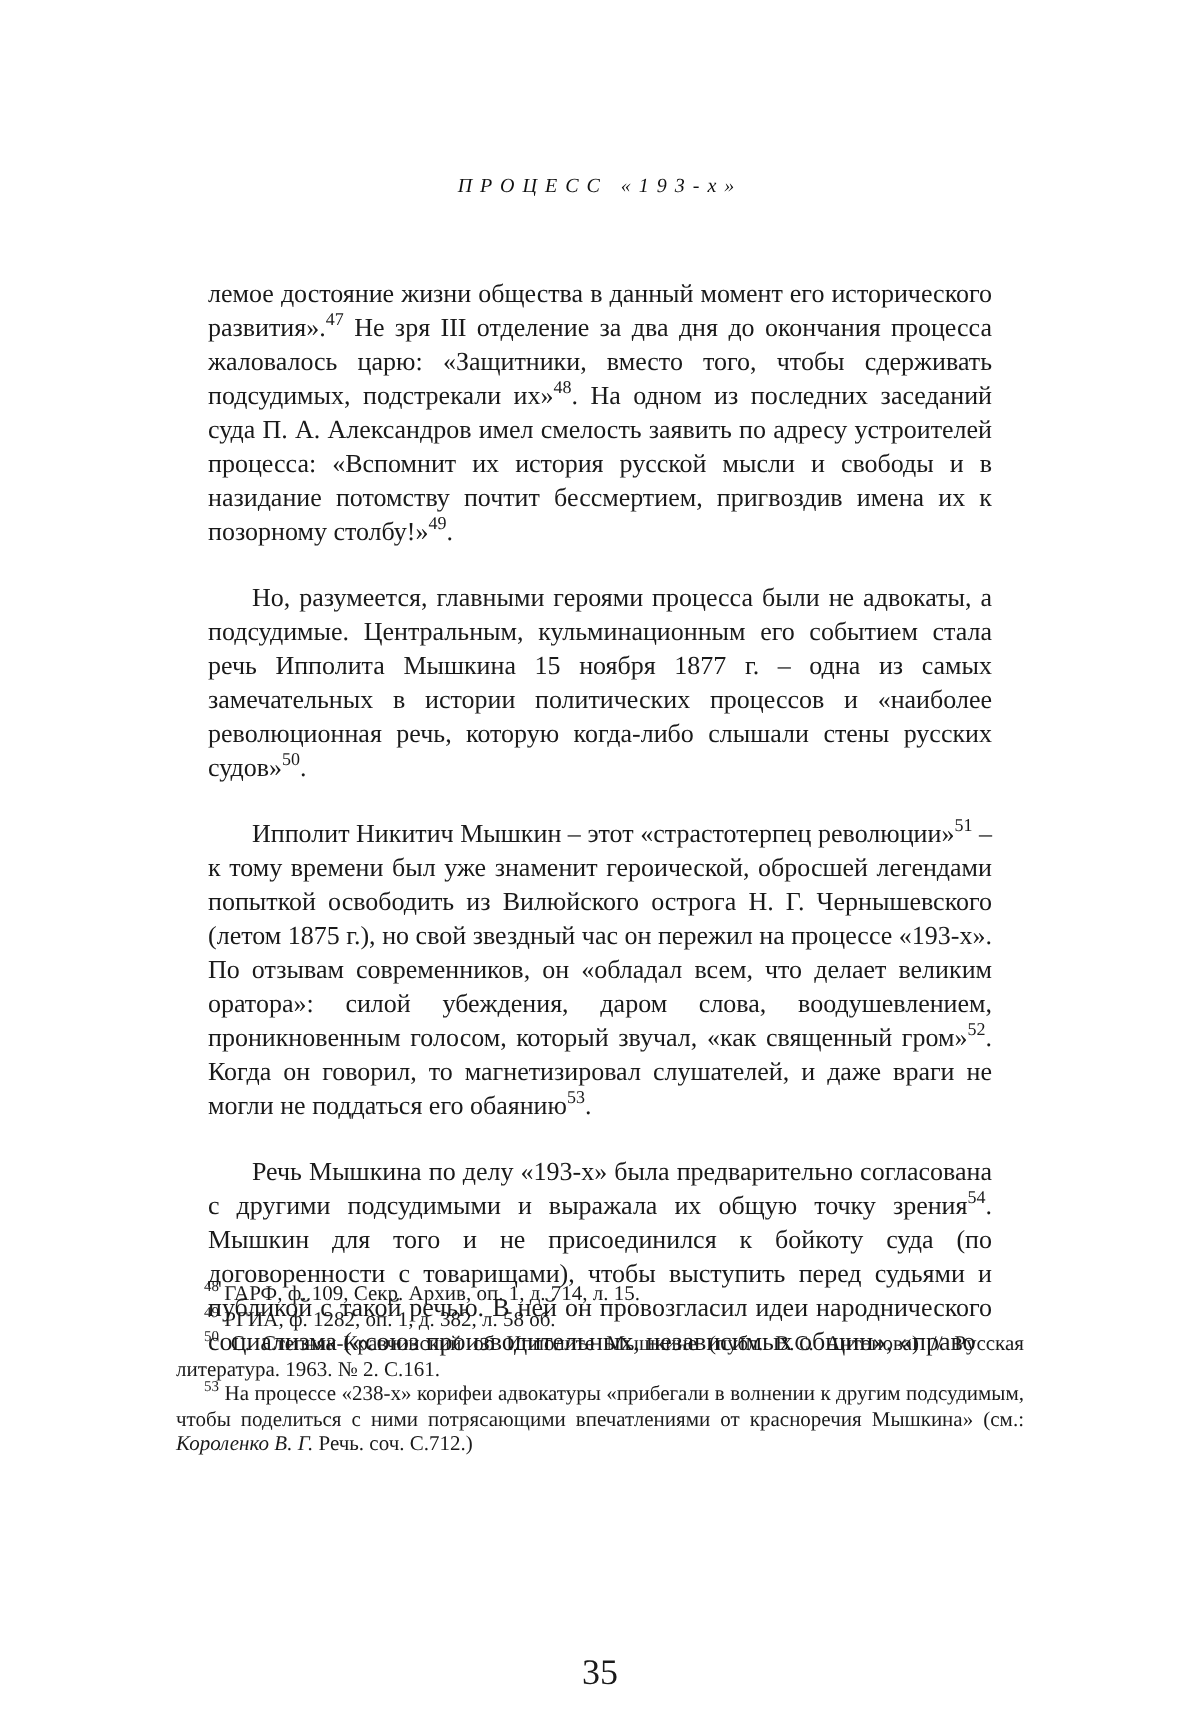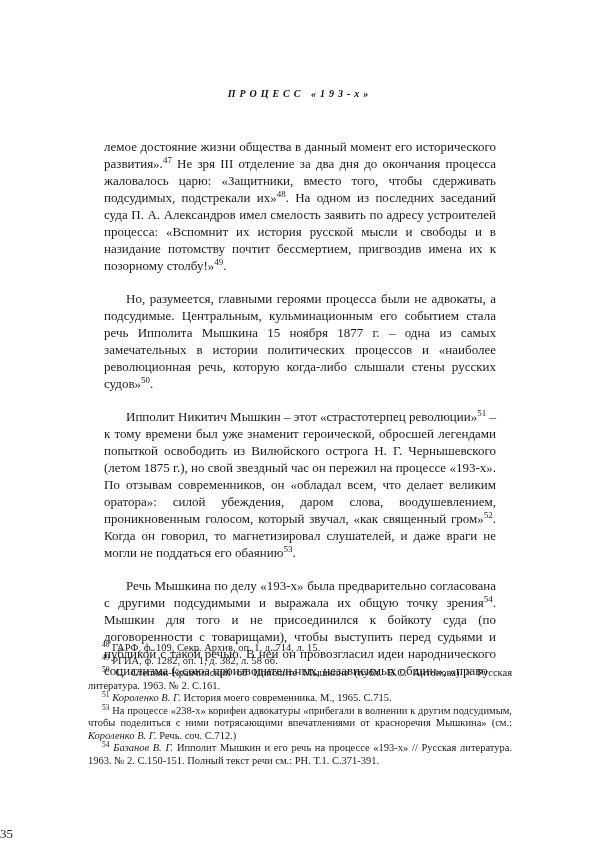--- a/index.html
+++ b/index.html
@@ -23,7 +23,7 @@
     width: 100%;
     text-align: center;
     font-size: 10px;
-    font-weight: bold;
+    font-weight: normal;
     font-style: italic;
     letter-spacing: 4px;
     color: #111;

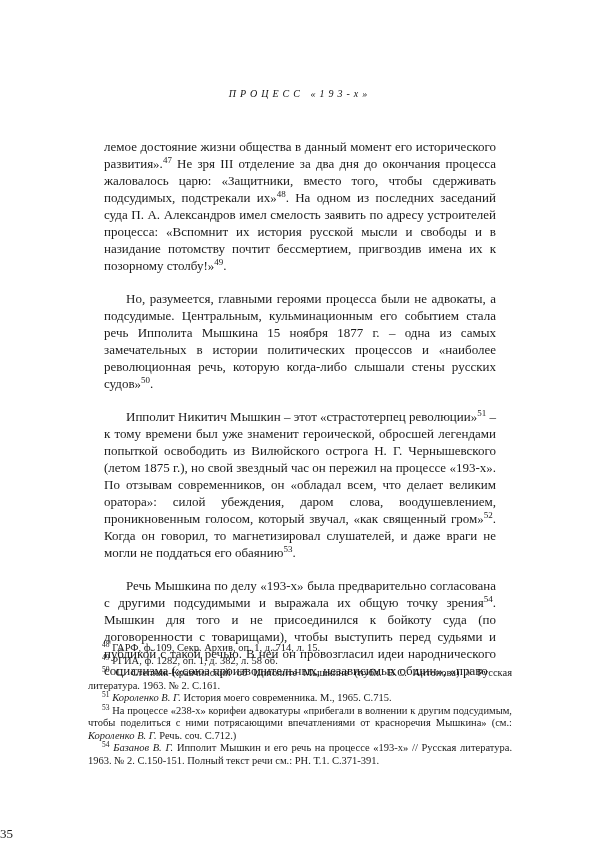--- a/index.html
+++ b/index.html
@@ -95,7 +95,6 @@
       <p class="fn"><sup>48</sup><span> ГАРФ, ф. 109, Секр. Архив, оп. 1, д. 714, л. 15.</span></p>
       <p class="fn"><sup>49</sup><span> РГИА, ф. 1282, оп. 1, д. 382, л. 58 об.</span></p>
       <p class="fn"><sup>50</sup><span> С. Степняк-Кравчинский об Ипполите Мышкине (публ. В.С. Антонова) // Русская литература. 1963. № 2. С.161.</span></p>
-      <p class="fn"><sup>51</sup><span class="it"> Короленко В. Г.</span><span> История моего современника. М., 1965. С.715.</span></p>
       <p class="fn"><sup>53</sup><span> На процессе «238-х» корифеи адвокатуры «прибегали в волнении к другим подсудимым, чтобы поделиться с ними потрясающими впечатлениями от красноречия Мышкина» (см.: </span><span class="it">Короленко В. Г.</span><span> Речь. соч. С.712.)</span></p>
       <p class="fn"><sup>54</sup><span class="it"> Базанов В. Г.</span><span> Ипполит Мышкин и его речь на процессе «193-х» // Русская литература. 1963. № 2. С.150-151. Полный текст речи см.: РН. Т.1. С.371-391.</span></p>
     </div>

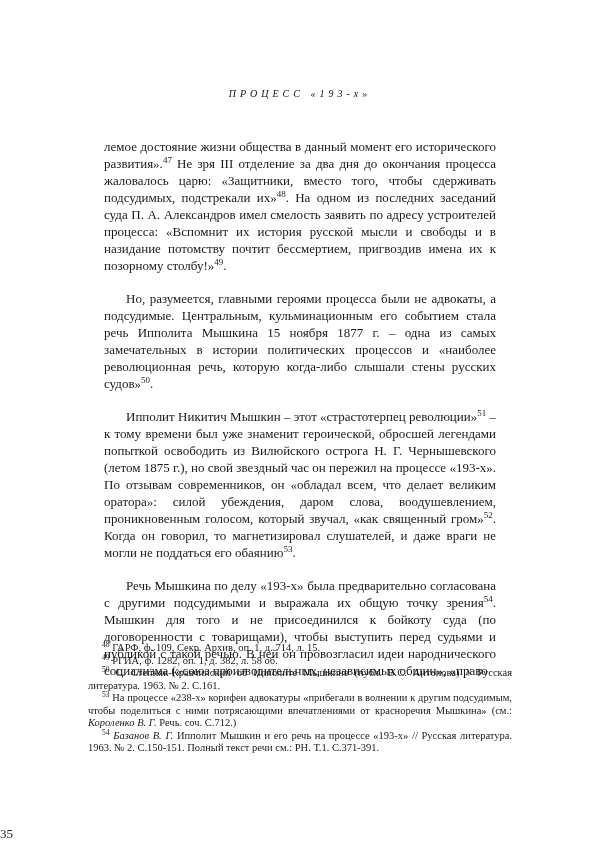--- a/index.html
+++ b/index.html
@@ -96,7 +96,6 @@
       <p class="fn"><sup>49</sup><span> РГИА, ф. 1282, оп. 1, д. 382, л. 58 об.</span></p>
       <p class="fn"><sup>50</sup><span> С. Степняк-Кравчинский об Ипполите Мышкине (публ. В.С. Антонова) // Русская литература. 1963. № 2. С.161.</span></p>
       <p class="fn"><sup>53</sup><span> На процессе «238-х» корифеи адвокатуры «прибегали в волнении к другим подсудимым, чтобы поделиться с ними потрясающими впечатлениями от красноречия Мышкина» (см.: </span><span class="it">Короленко В. Г.</span><span> Речь. соч. С.712.)</span></p>
-      <p class="fn"><sup>54</sup><span class="it"> Базанов В. Г.</span><span> Ипполит Мышкин и его речь на процессе «193-х» // Русская литература. 1963. № 2. С.150-151. Полный текст речи см.: РН. Т.1. С.371-391.</span></p>
     </div>
 
   <div class="page-number">35</div>

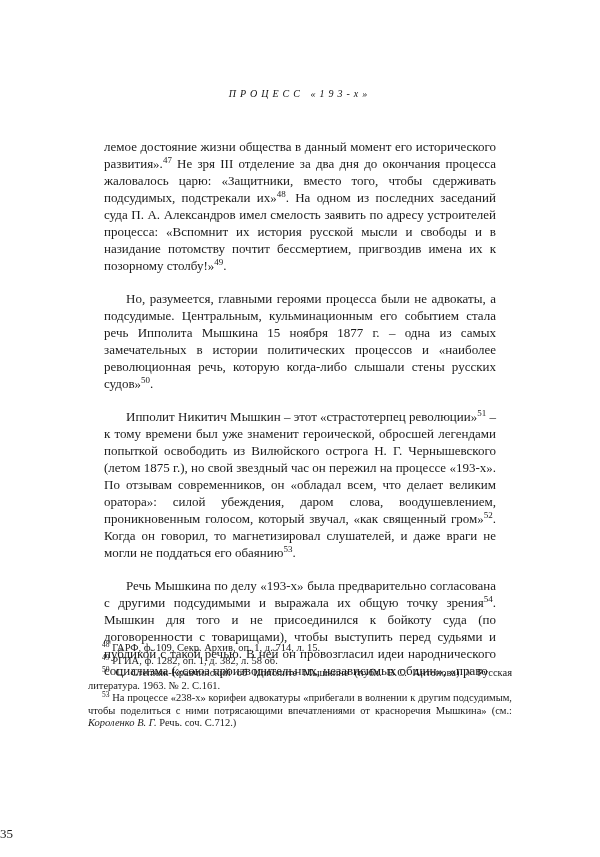--- a/index.html
+++ b/index.html
@@ -74,7 +74,8 @@
     top: 826px;
     left: 0;
     width: 100%;
-    font-size: 13px;
+    text-align: center;
+    font-size: 18px;
     color: #1a1a1a;
   }
 </style>

